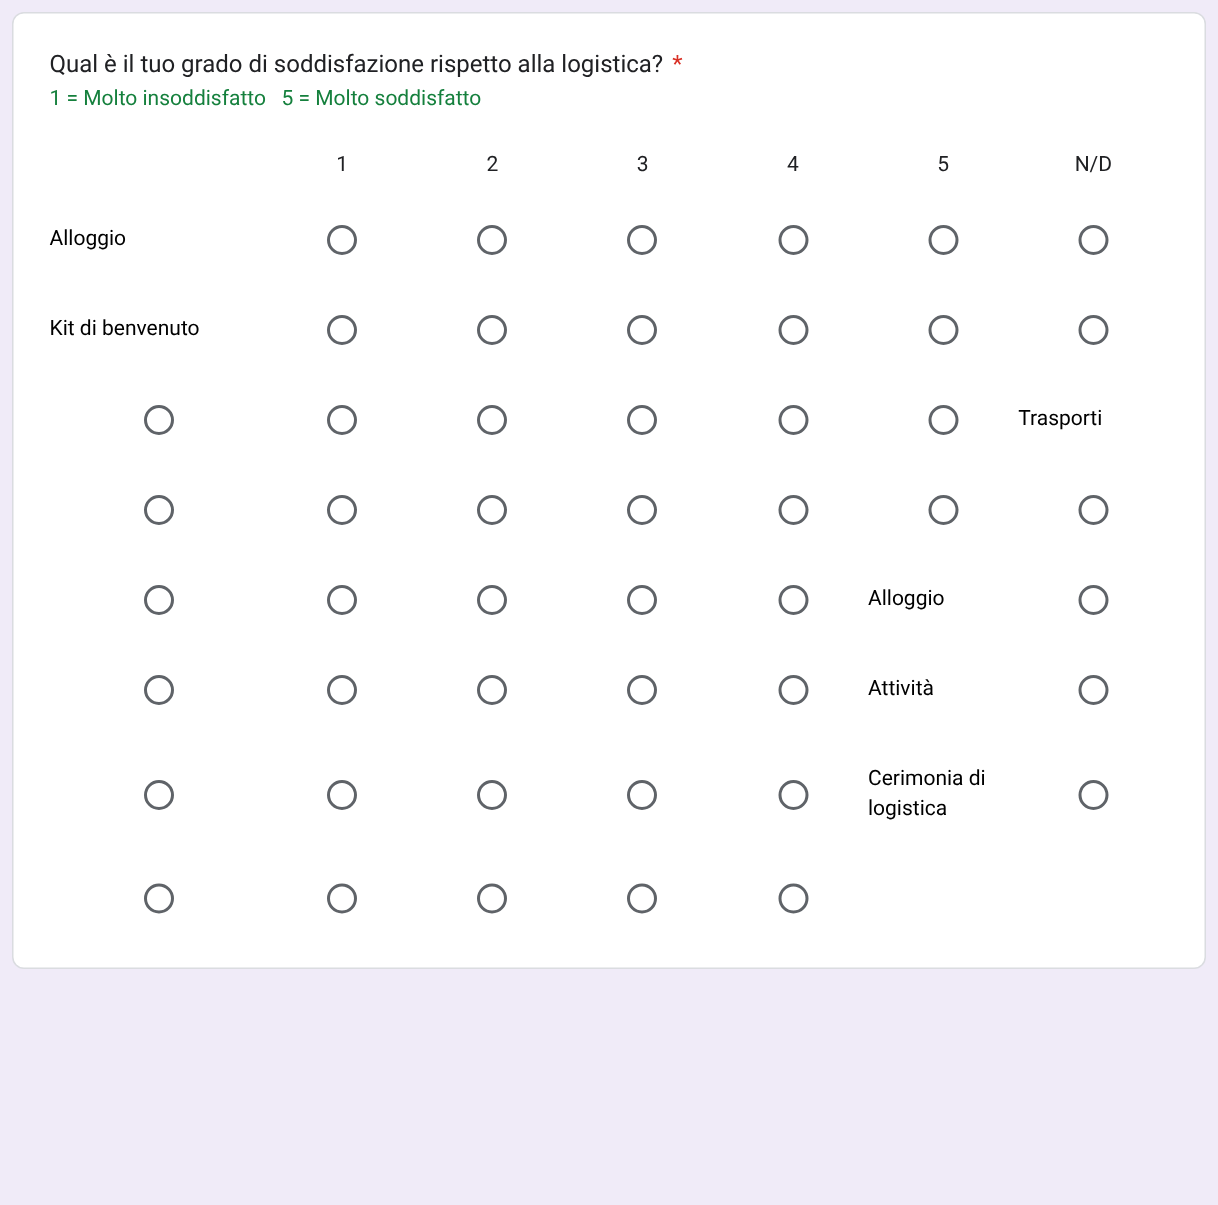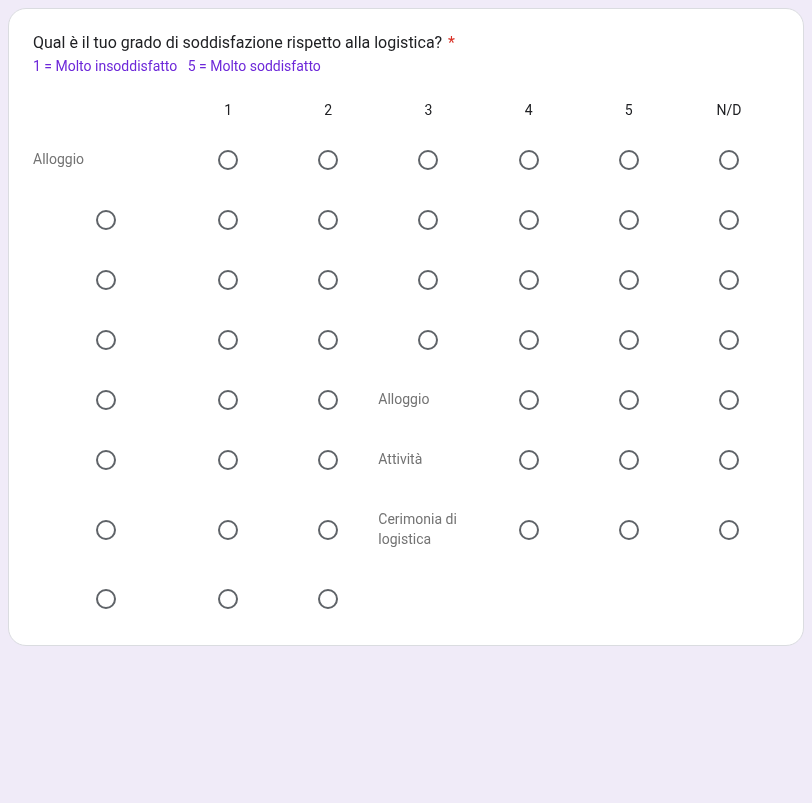--- a/index.html
+++ b/index.html
@@ -15,7 +15,7 @@
     .card {
       background: #fff;
       border: 1px solid #dadce0;
-      border-radius: 18px;
+      border-radius: 8px;
       padding: 24px 24px 16px 24px;
       max-width: 812px;
     }

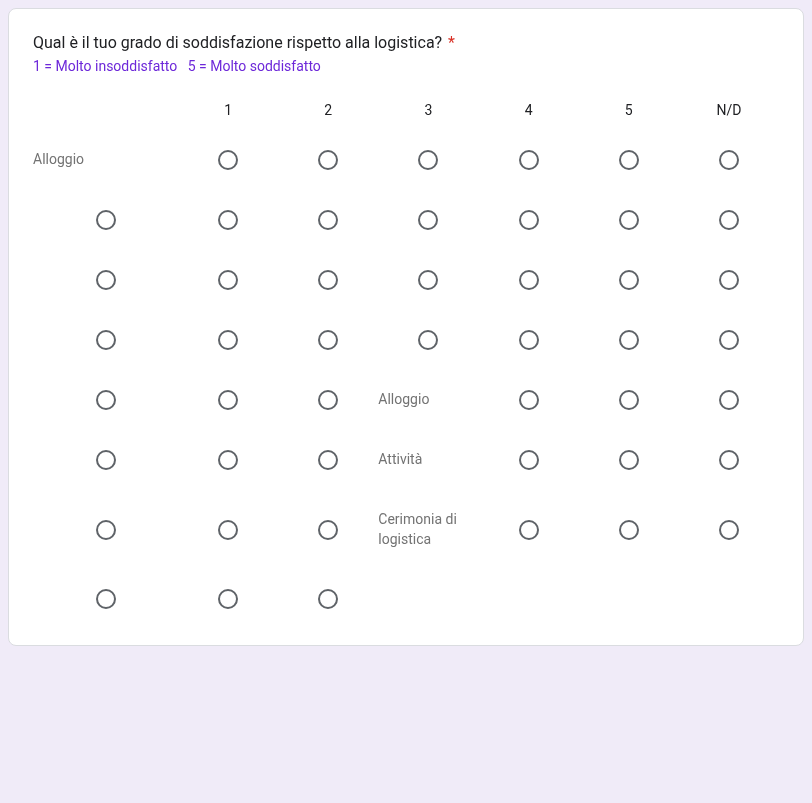--- a/index.html
+++ b/index.html
@@ -31,7 +31,7 @@
     }
     .legend {
       font-size: 14px;
-      color: #6d28d9;
+      color: #15803d;
       font-weight: 400;
       white-space: pre;
     }

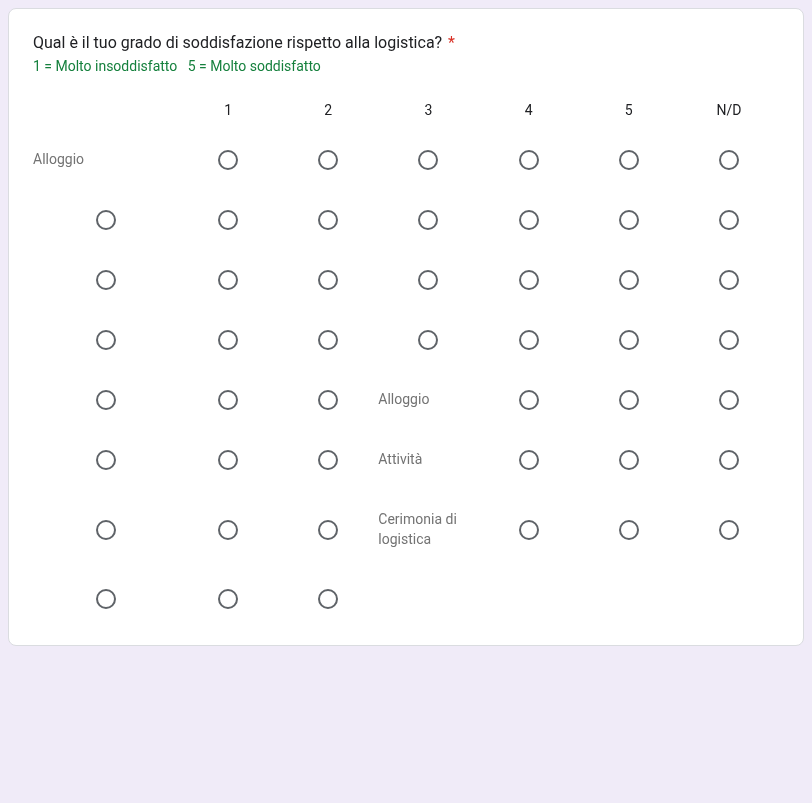--- a/index.html
+++ b/index.html
@@ -49,7 +49,7 @@
     }
     .row-label {
       font-size: 14px;
-      color: #737373;
+      color: #000000;
       padding: 20px 10px 20px 0;
       line-height: 1.4;
     }

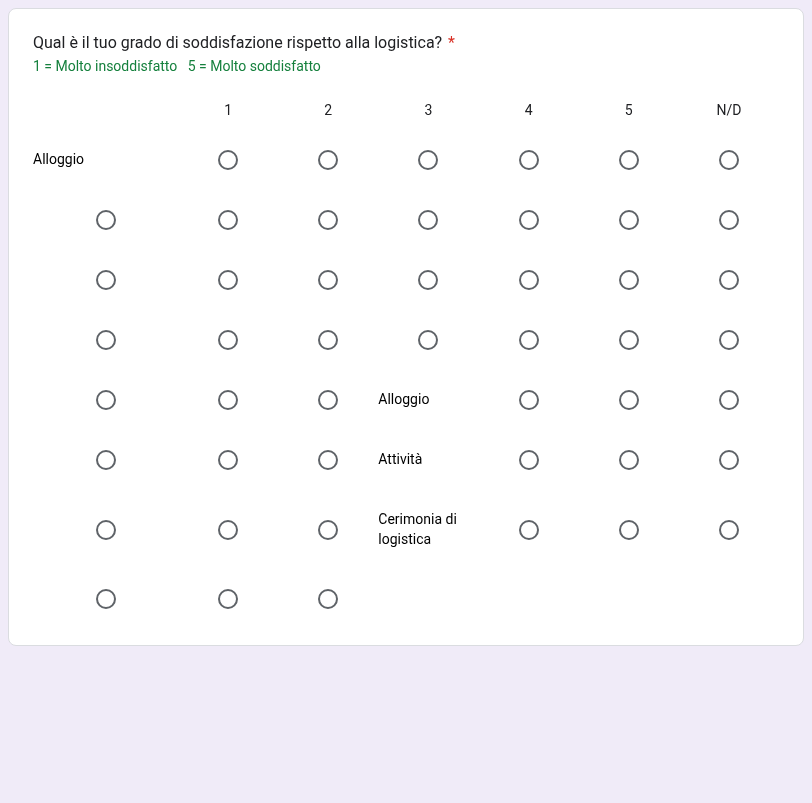--- a/index.html
+++ b/index.html
@@ -111,6 +111,7 @@
         <span class="radio"></span>
       </div>
 
+    <div class="row-label">Kit di benvenuto</div>
     <div class="radio-cell">
         <span class="radio"></span>
       </div>

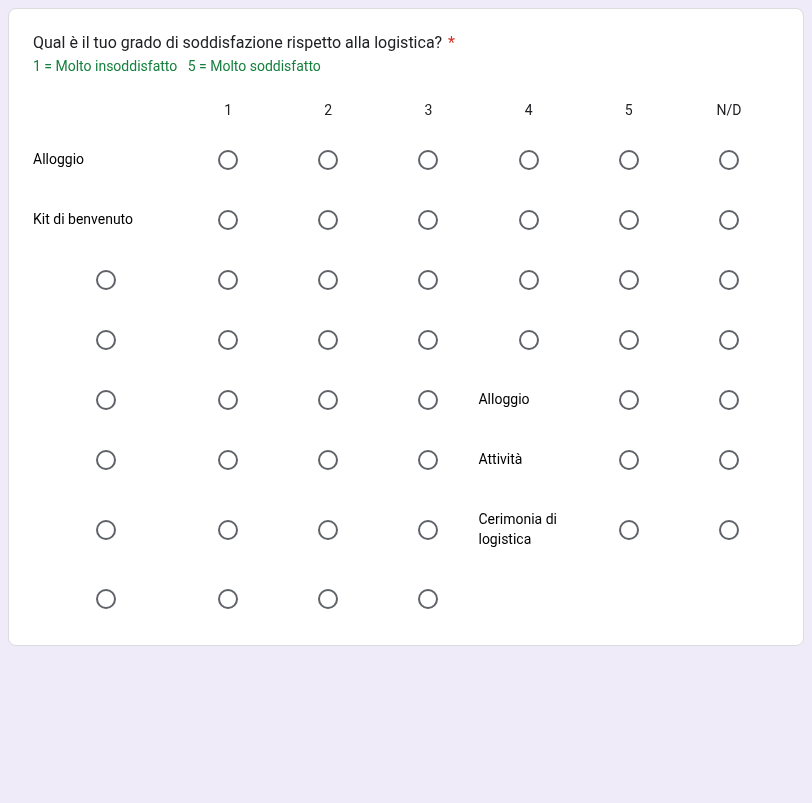--- a/index.html
+++ b/index.html
@@ -150,6 +150,7 @@
         <span class="radio"></span>
       </div>
 
+    <div class="row-label">Trasporti</div>
     <div class="radio-cell">
         <span class="radio"></span>
       </div>

